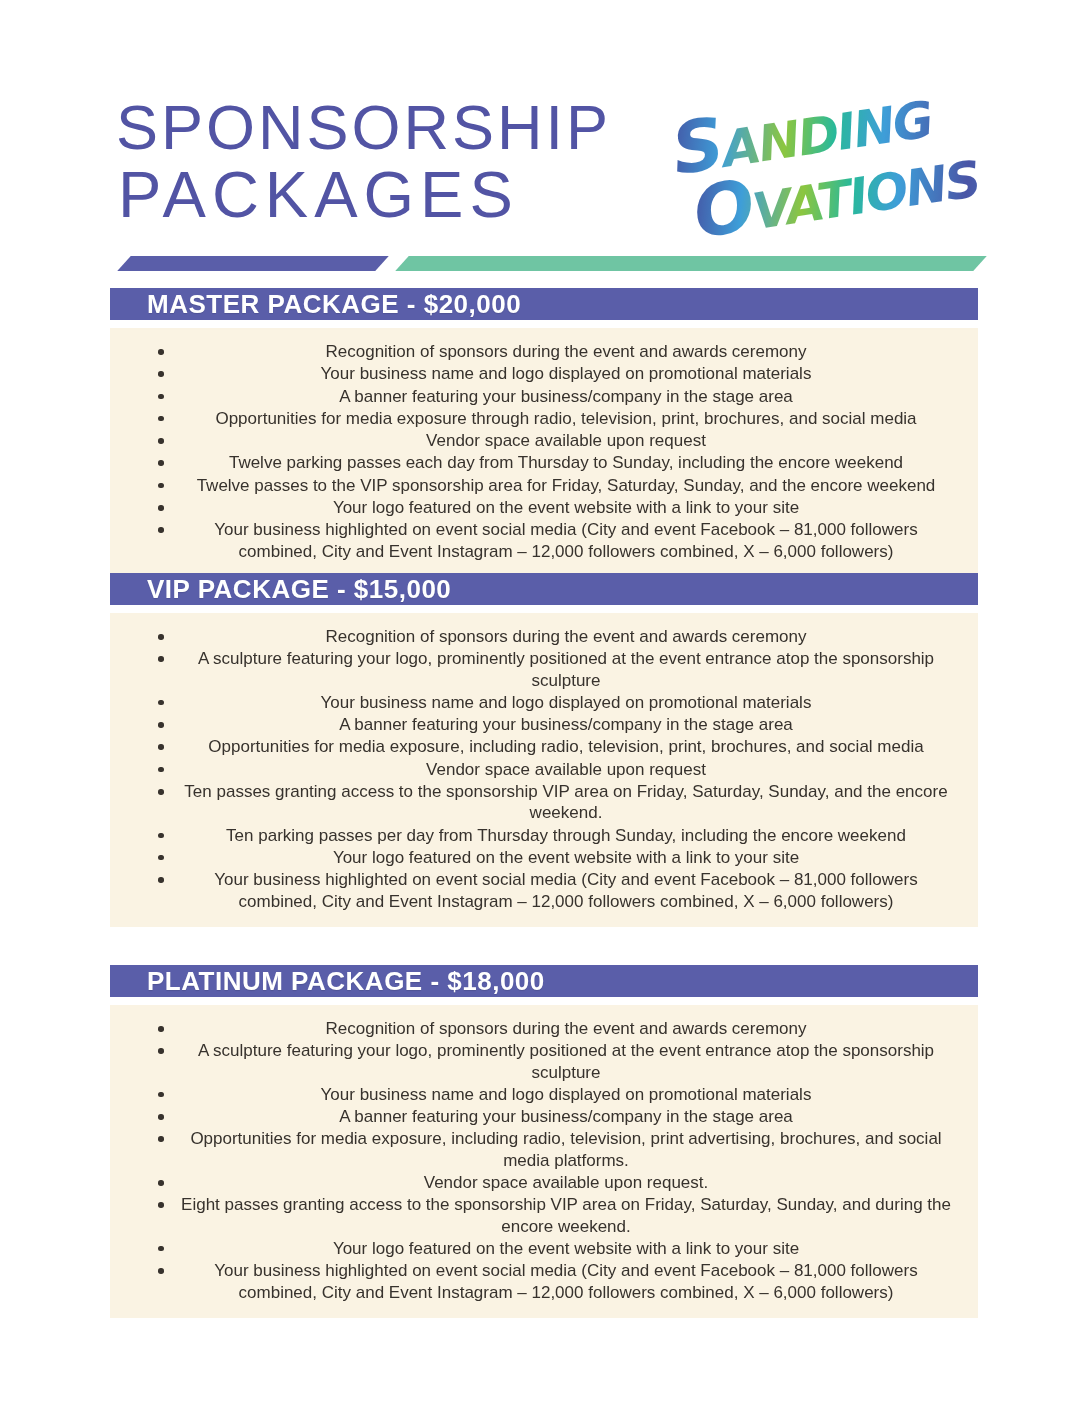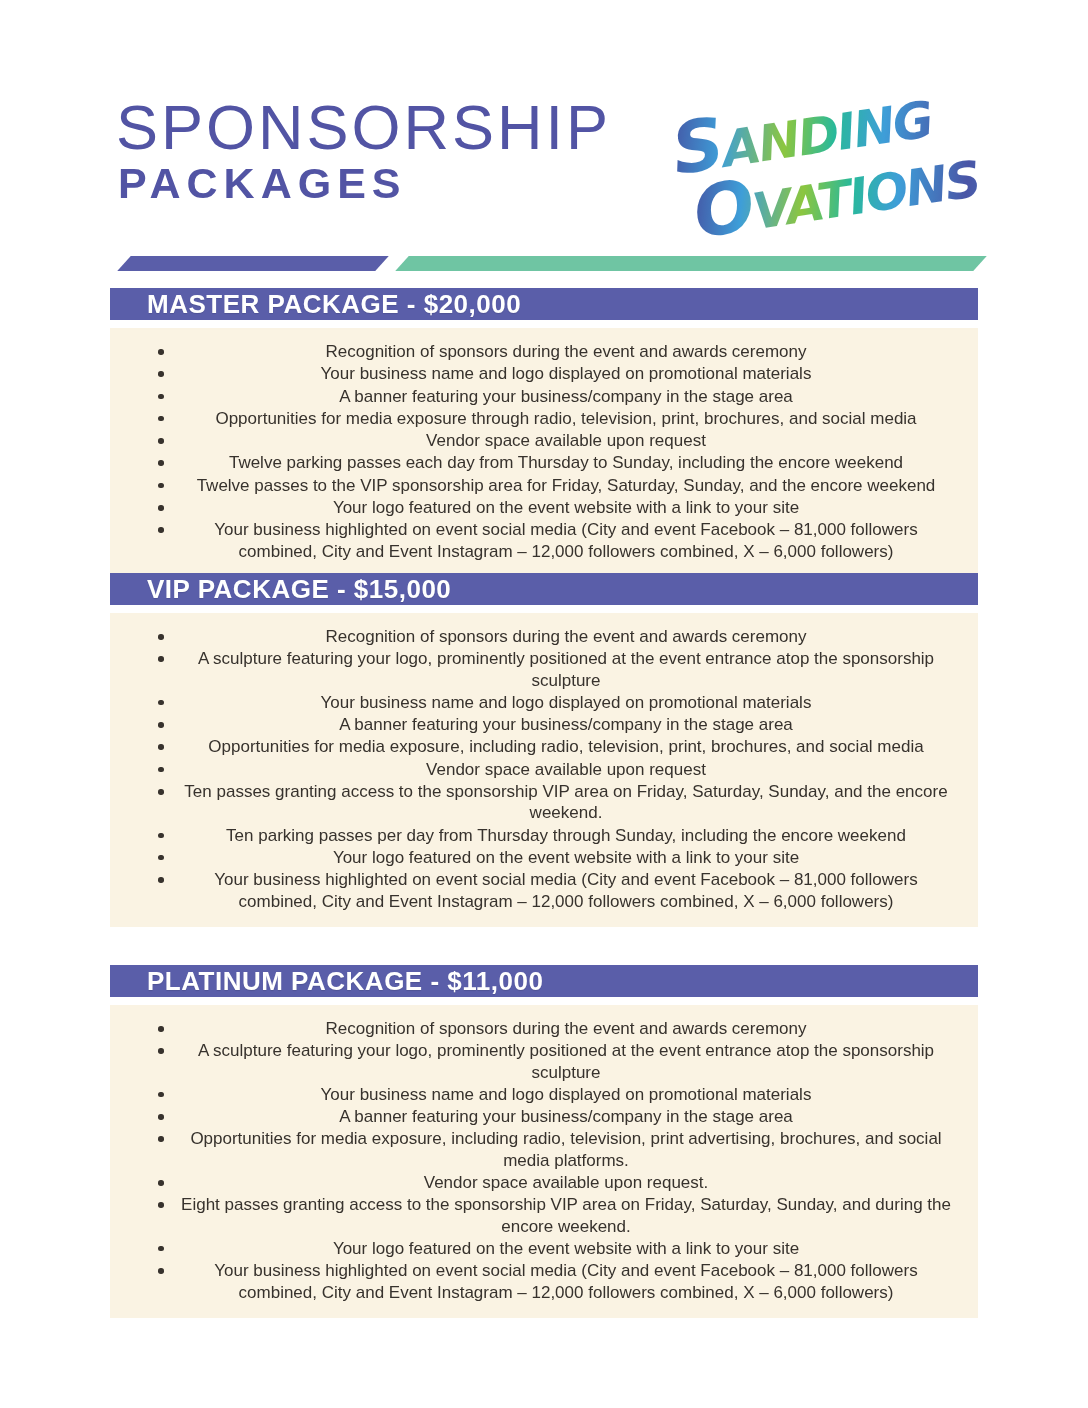--- a/index.html
+++ b/index.html
@@ -19,7 +19,7 @@
   }
   .title-line2 {
     position: absolute; left: 118px; top: 162px;
-    font-size: 43px; font-weight: 700; letter-spacing: 6px;
+    font-size: 65px; font-weight: 400; letter-spacing: 6px;
     line-height: 1; color: var(--title_purple);
   }
 

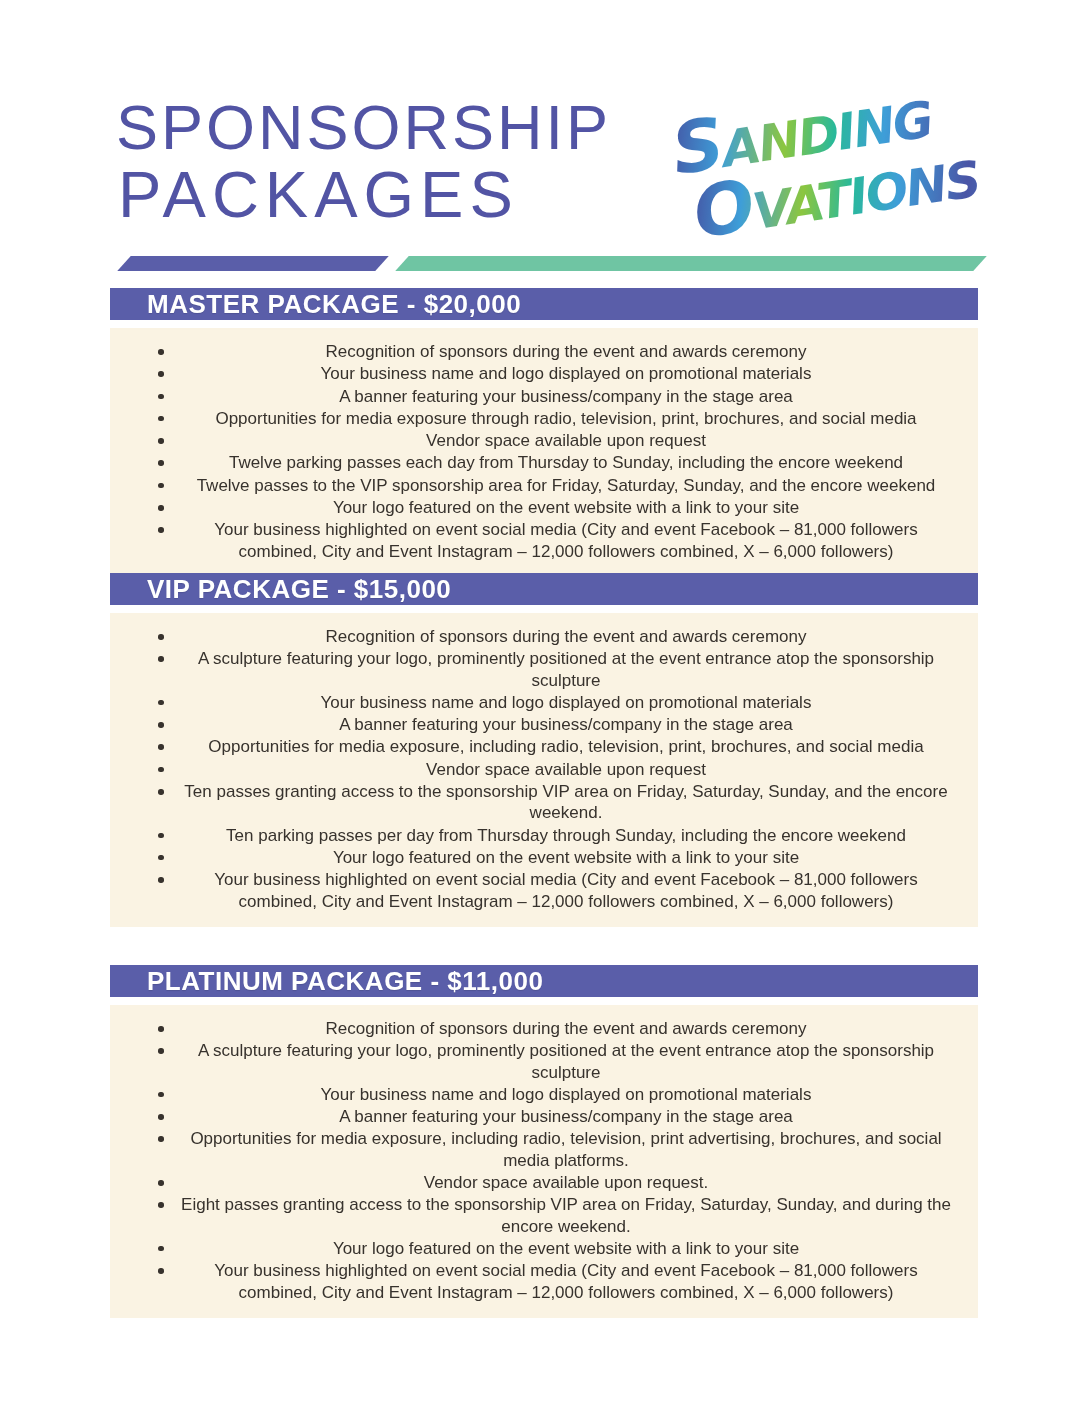--- a/index.html
+++ b/index.html
@@ -143,7 +143,7 @@
 
 <section class="pkg pkg-s2">
   <div class="pkg-header">
-    <span>PLATINUM PACKAGE - $11,000</span>
+    <span>PLATINUM PACKAGE - $18,000</span>
   </div>
   <div class="pkg-body">
     <ul class="bullets">

